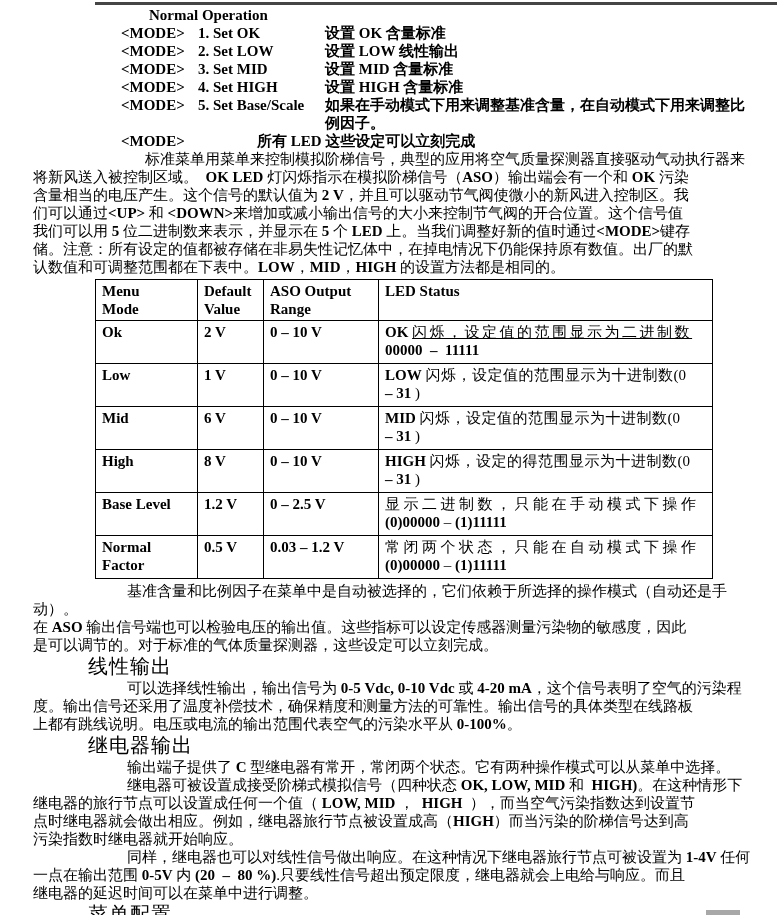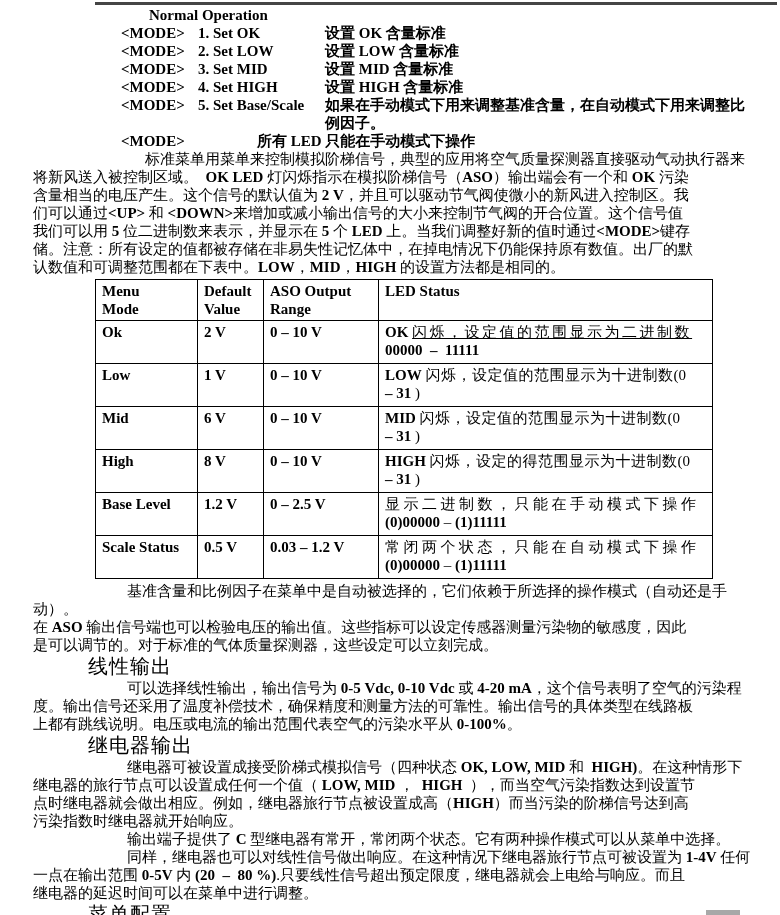--- a/index.html
+++ b/index.html
@@ -69,7 +69,7 @@
     <div class="mode-row">
       <span class="c1">&lt;MODE&gt;</span>
       <span class="c2">2. Set LOW</span>
-      <span class="c3">设置 LOW 含量标准</span>
+      <span class="c3">设置 LOW 线性输出</span>
     </div>
     <div class="mode-row">
       <span class="c1">&lt;MODE&gt;</span>

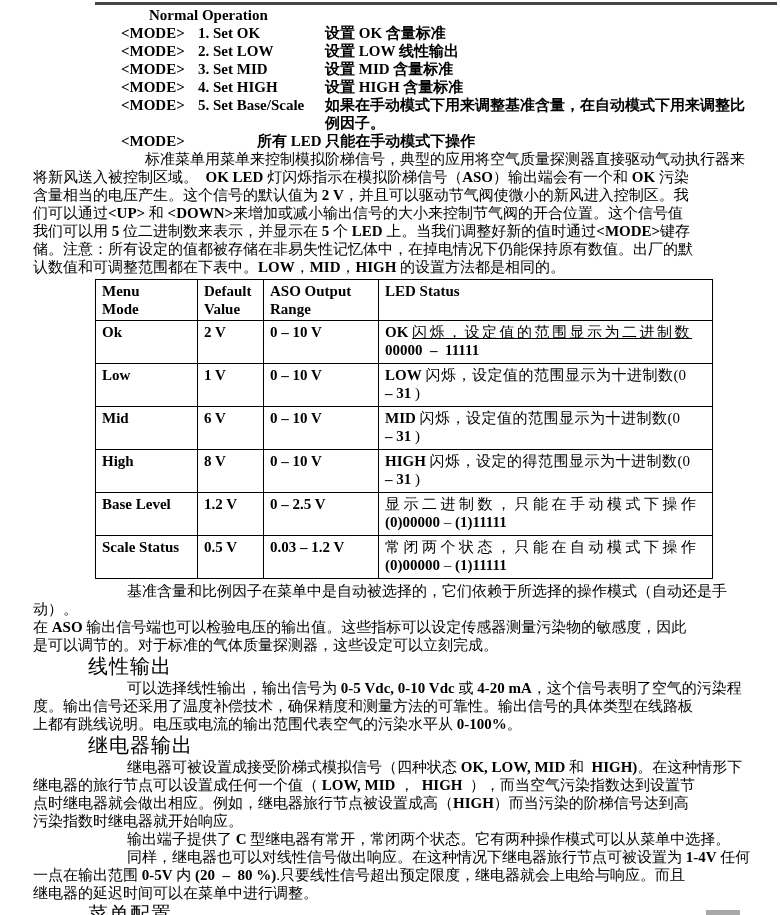--- a/index.html
+++ b/index.html
@@ -88,7 +88,7 @@
     </div>
     <div class="mode-row">
       <span class="c1">&lt;MODE&gt;</span>
-      <span class="c2wide">所有 LED 只能在手动模式下操作</span>
+      <span class="c2wide">所有 LED 这些设定可以立刻完成</span>
     </div>
   </div>
 

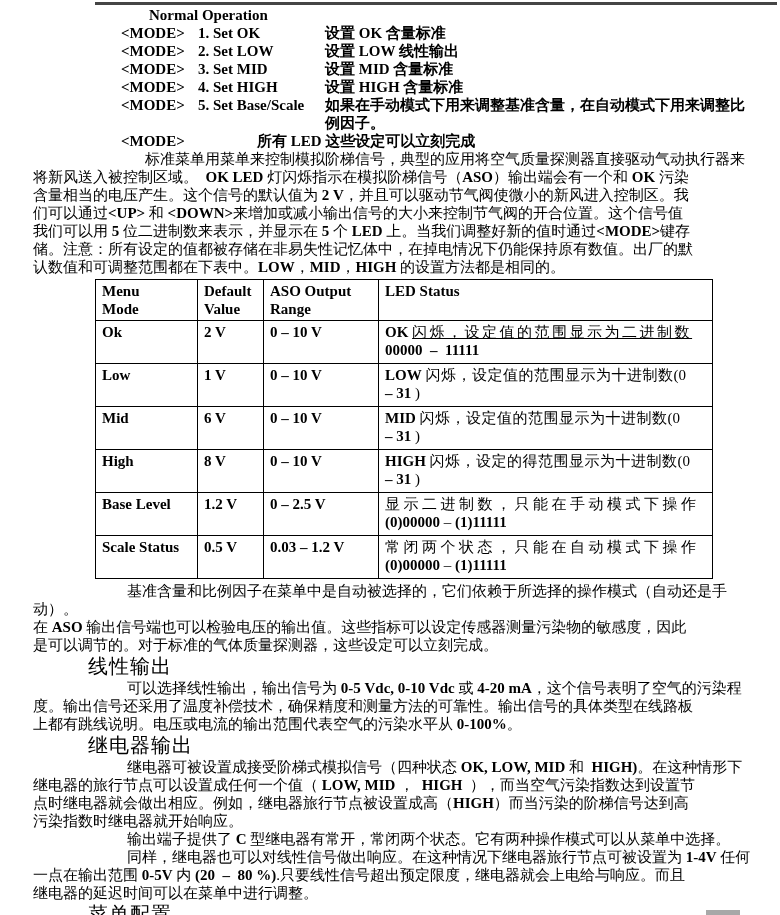--- a/index.html
+++ b/index.html
@@ -139,7 +139,7 @@
       <td><span class="sp4">显示二进制数，只能在手动模式下操作</span><br><b>(0)00000</b> – <b>(1)11111</b></td>
     </tr>
     <tr>
-      <td class="b">Scale Status</td>
+      <td class="b">Normal Factor</td>
       <td class="b">0.5 V</td>
       <td class="b">0.03 – 1.2 V</td>
       <td><span class="sp4">常闭两个状态，只能在自动模式下操作</span><br><b>(0)00000</b> – <b>(1)11111</b></td>

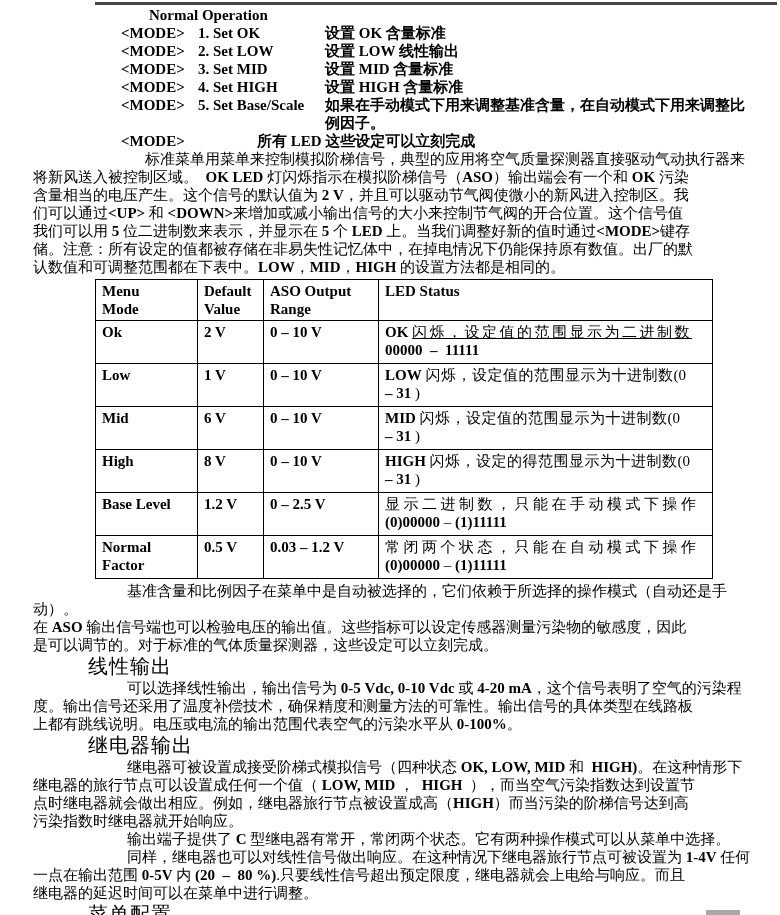--- a/index.html
+++ b/index.html
@@ -153,8 +153,8 @@
   <div class="para p-ind">可以选择线性输出，输出信号为 <b>0-5 Vdc, 0-10 Vdc</b> 或 <b>4-20 mA</b>，这个信号表明了空气的污染程<br>度。输出信号还采用了温度补偿技术，确保精度和测量方法的可靠性。输出信号的具体类型在线路板<br>上都有跳线说明。电压或电流的输出范围代表空气的污染水平从 <b>0-100%</b>。</div>
 
   <div class="sec-h">继电器输出</div>
+  <div class="para p-ind">输出端子提供了 <b>C</b> 型继电器有常开，常闭两个状态。它有两种操作模式可以从菜单中选择。</div>
   <div class="para p-ind">继电器可被设置成接受阶梯式模拟信号（四种状态 <b>OK, LOW, MID</b> 和&nbsp; <b>HIGH)</b>。在这种情形下<br>继电器的旅行节点可以设置成任何一个值（ <b>LOW, MID</b> ，&nbsp; <b>HIGH</b>&nbsp; ），而当空气污染指数达到设置节<br>点时继电器就会做出相应。例如，继电器旅行节点被设置成高（<b>HIGH</b>）而当污染的阶梯信号达到高<br>污染指数时继电器就开始响应。</div>
-  <div class="para p-ind">输出端子提供了 <b>C</b> 型继电器有常开，常闭两个状态。它有两种操作模式可以从菜单中选择。</div>
   <div class="para p-ind">同样，继电器也可以对线性信号做出响应。在这种情况下继电器旅行节点可被设置为 <b>1-4V</b> 任何<br>一点在输出范围 <b>0-5V</b> 内 <b>(20&nbsp; –&nbsp; 80 %)</b>.只要线性信号超出预定限度，继电器就会上电给与响应。而且<br>继电器的延迟时间可以在菜单中进行调整。</div>
 
   <div class="sec-h">菜单配置</div>

